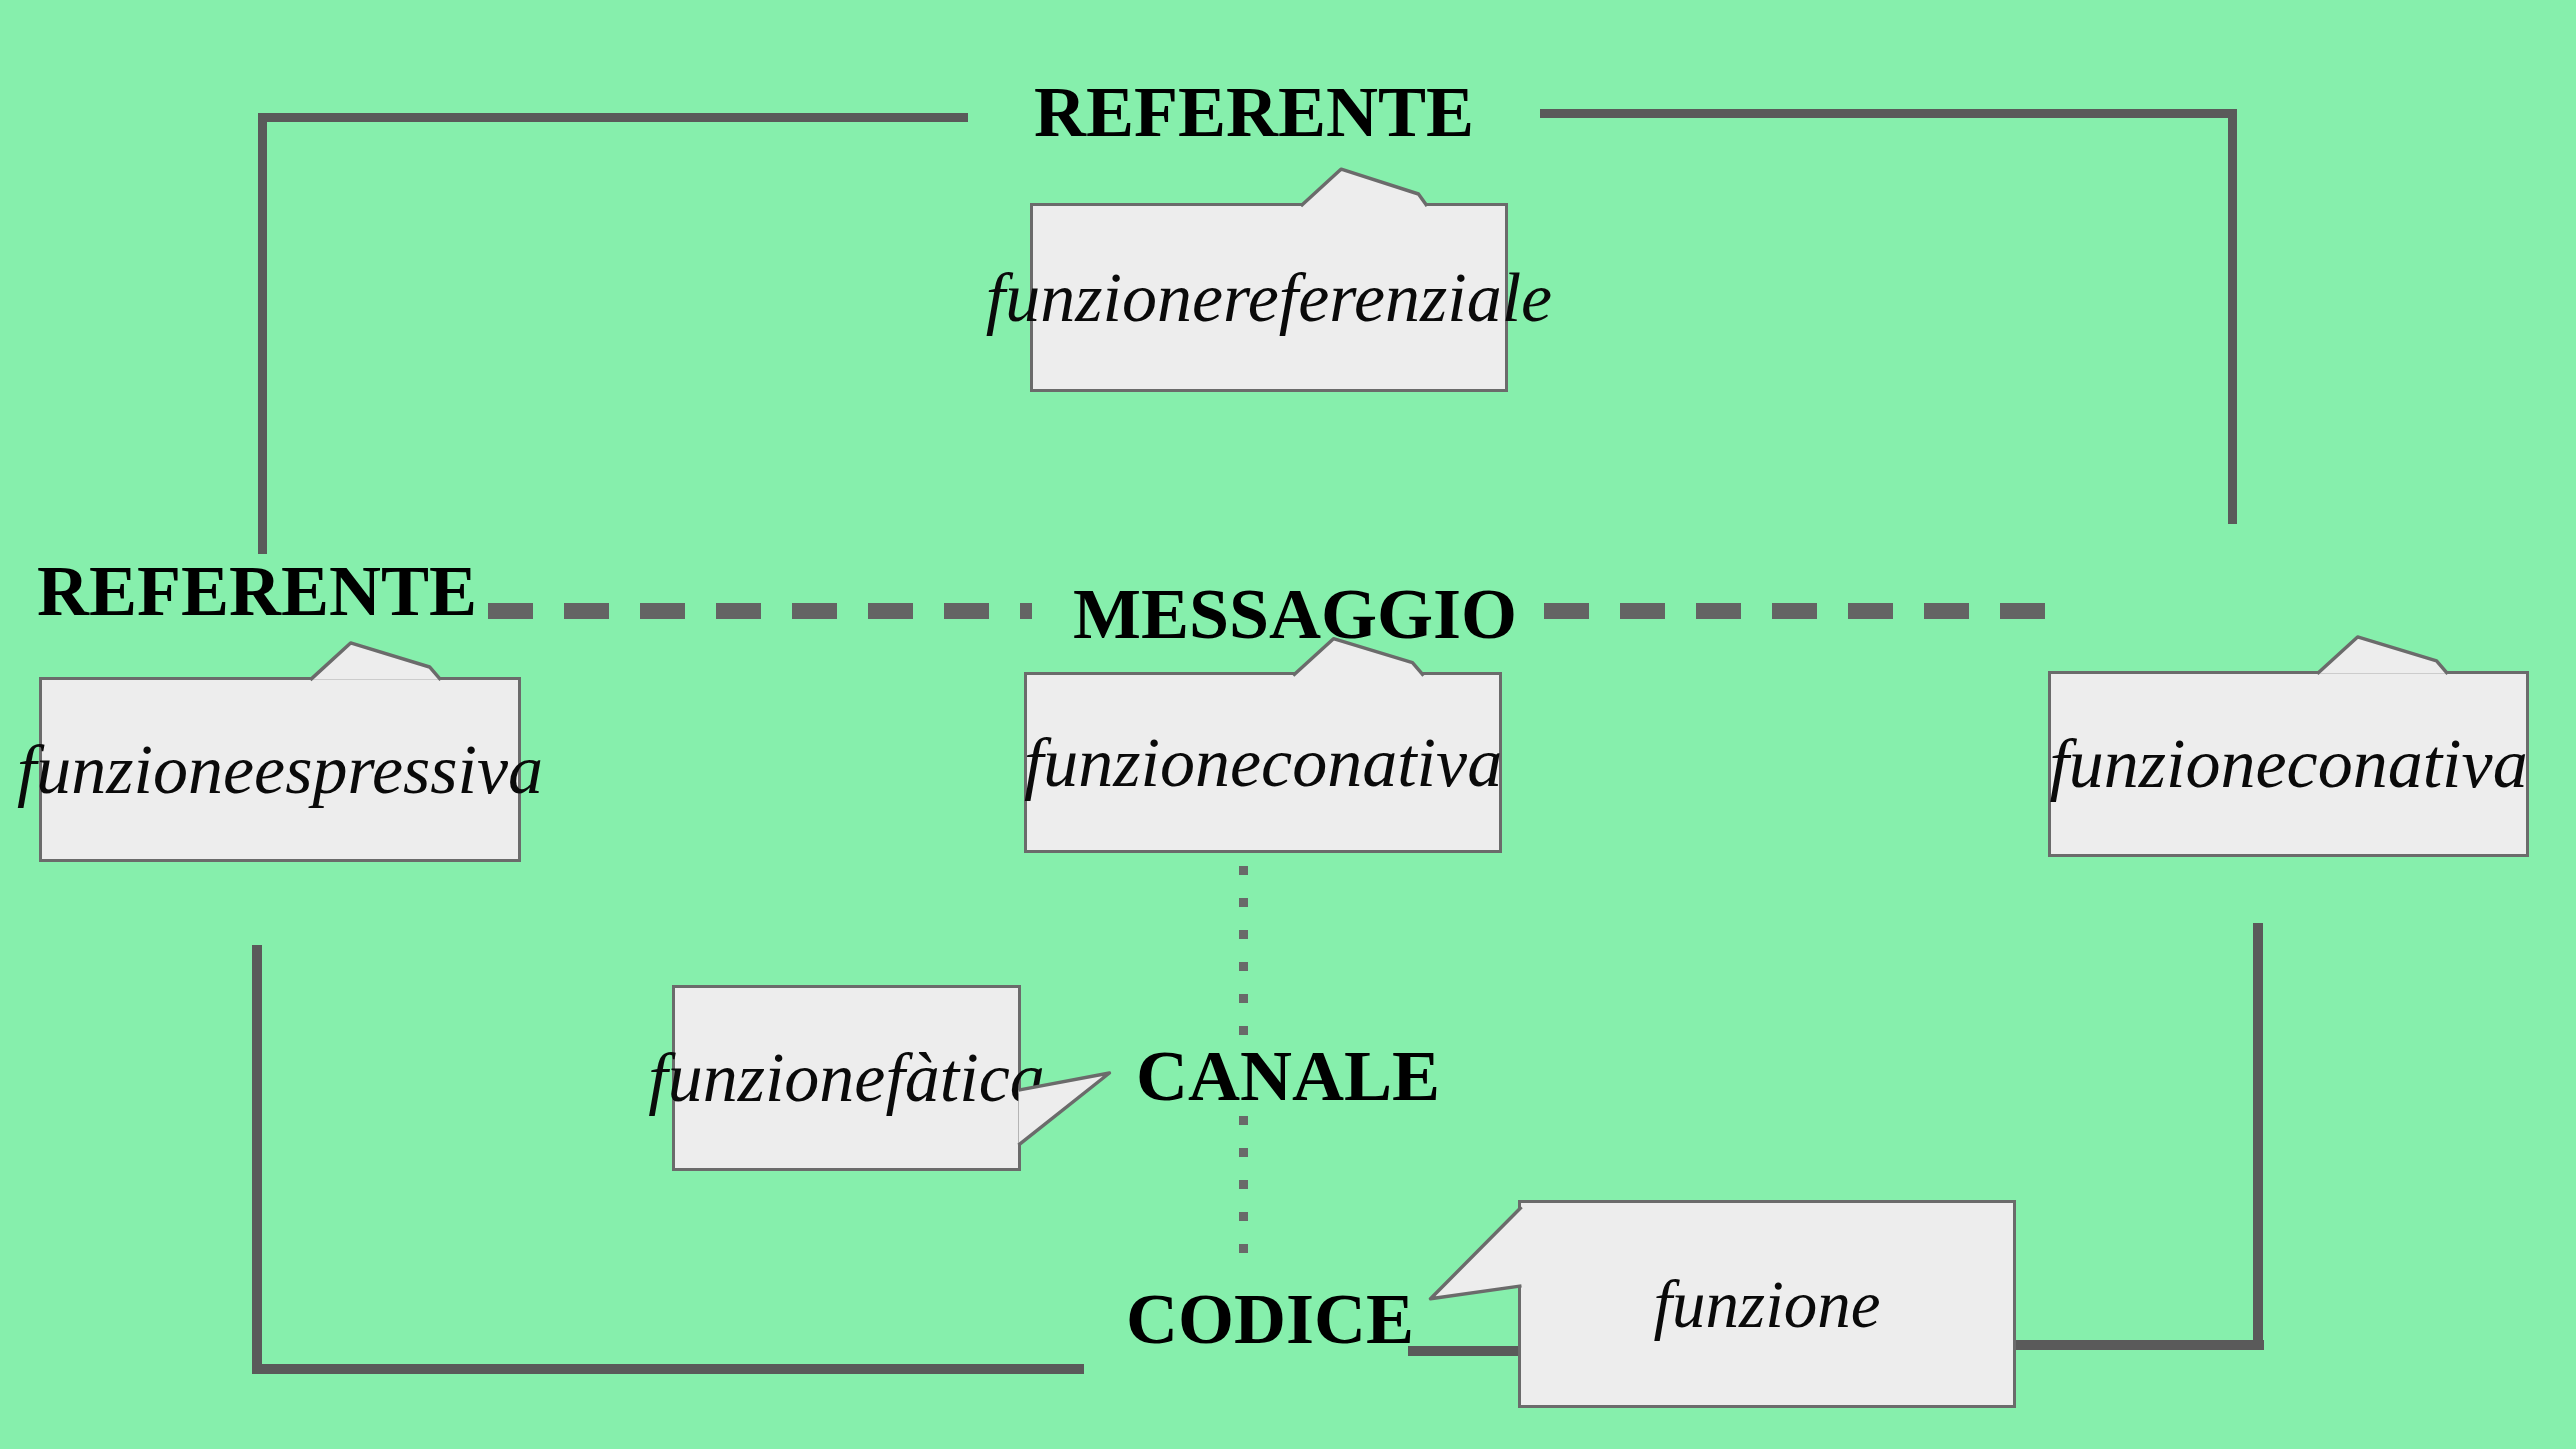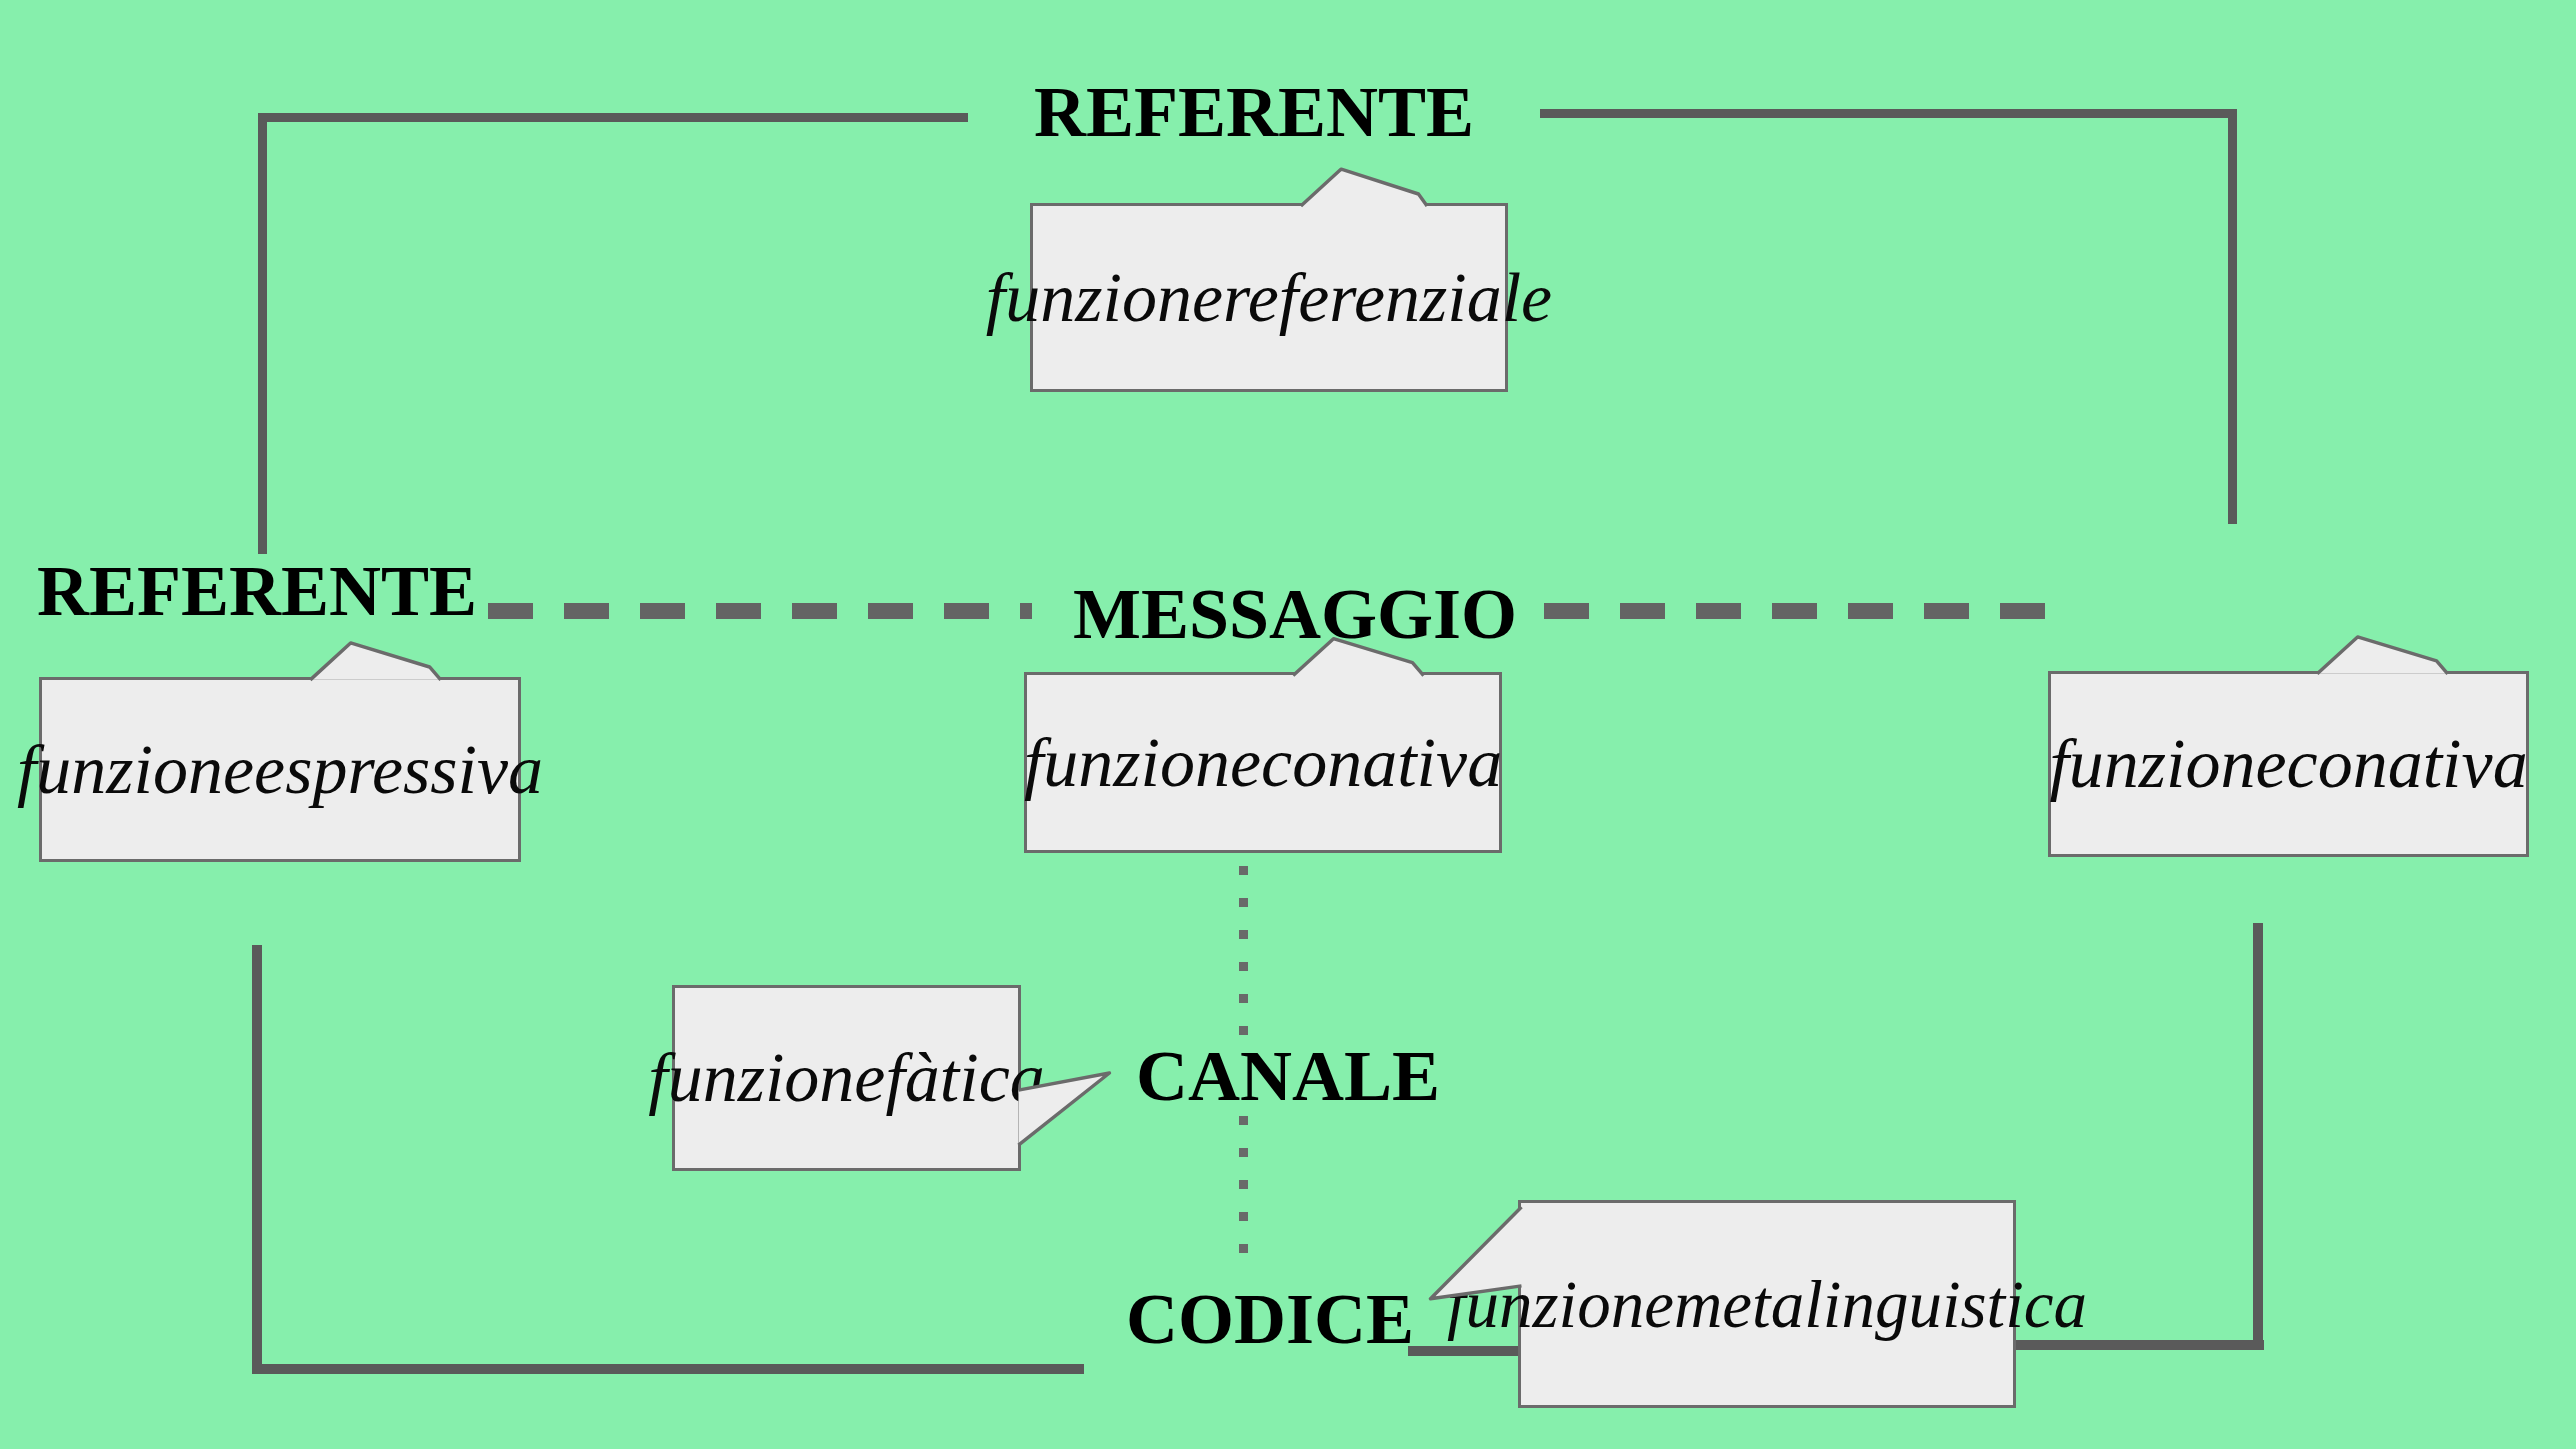--- a/index.html
+++ b/index.html
@@ -123,7 +123,6 @@
   </div>
   <div class="callout c-metalinguistica">
     <span>funzione</span>
-    <span>metalinguistica</span>
   </div>
 
 </div>

